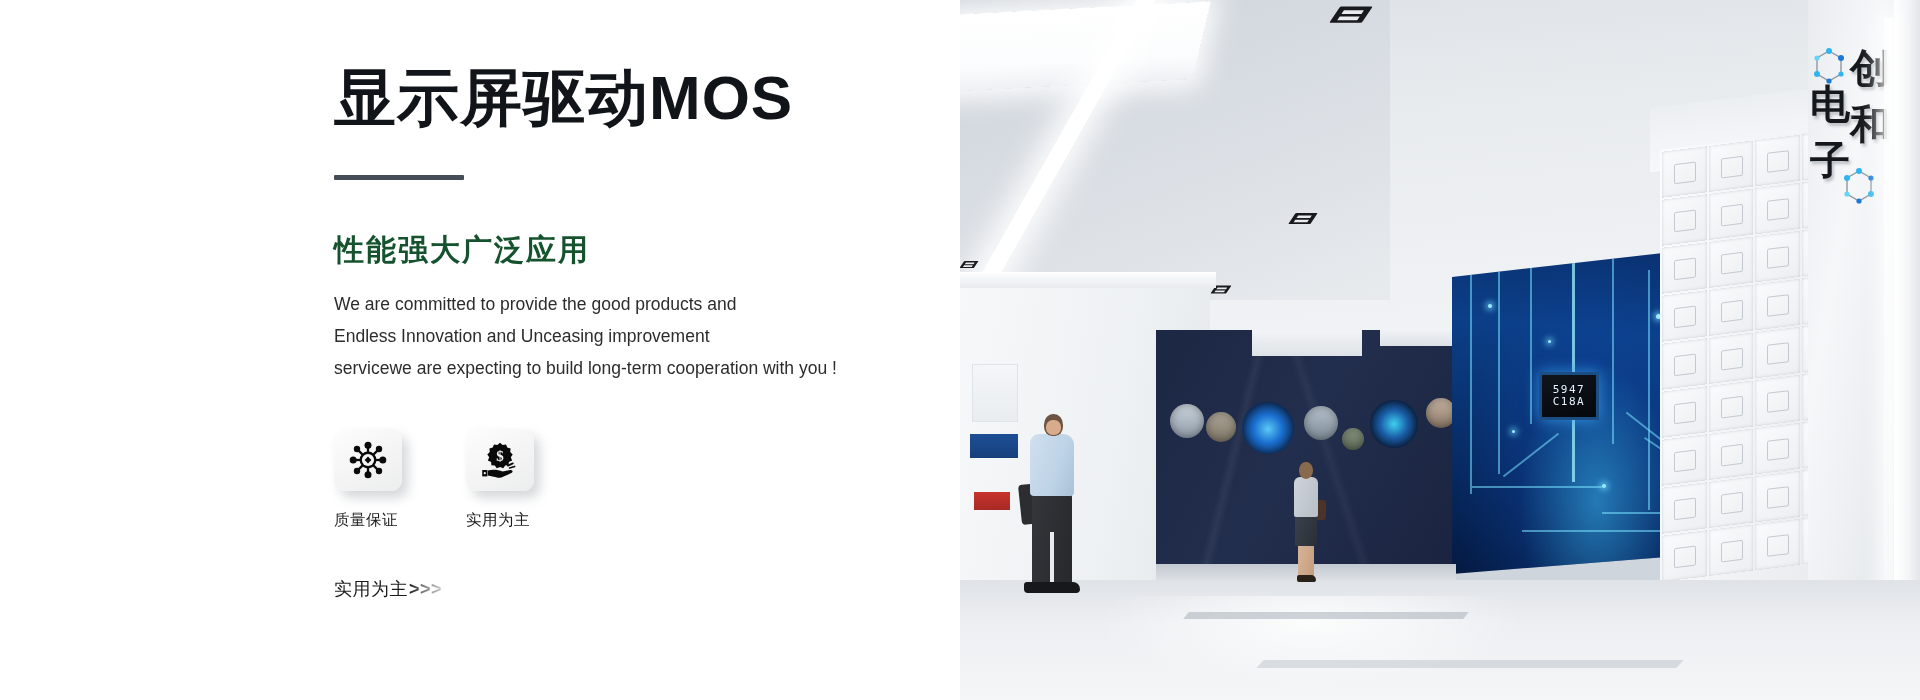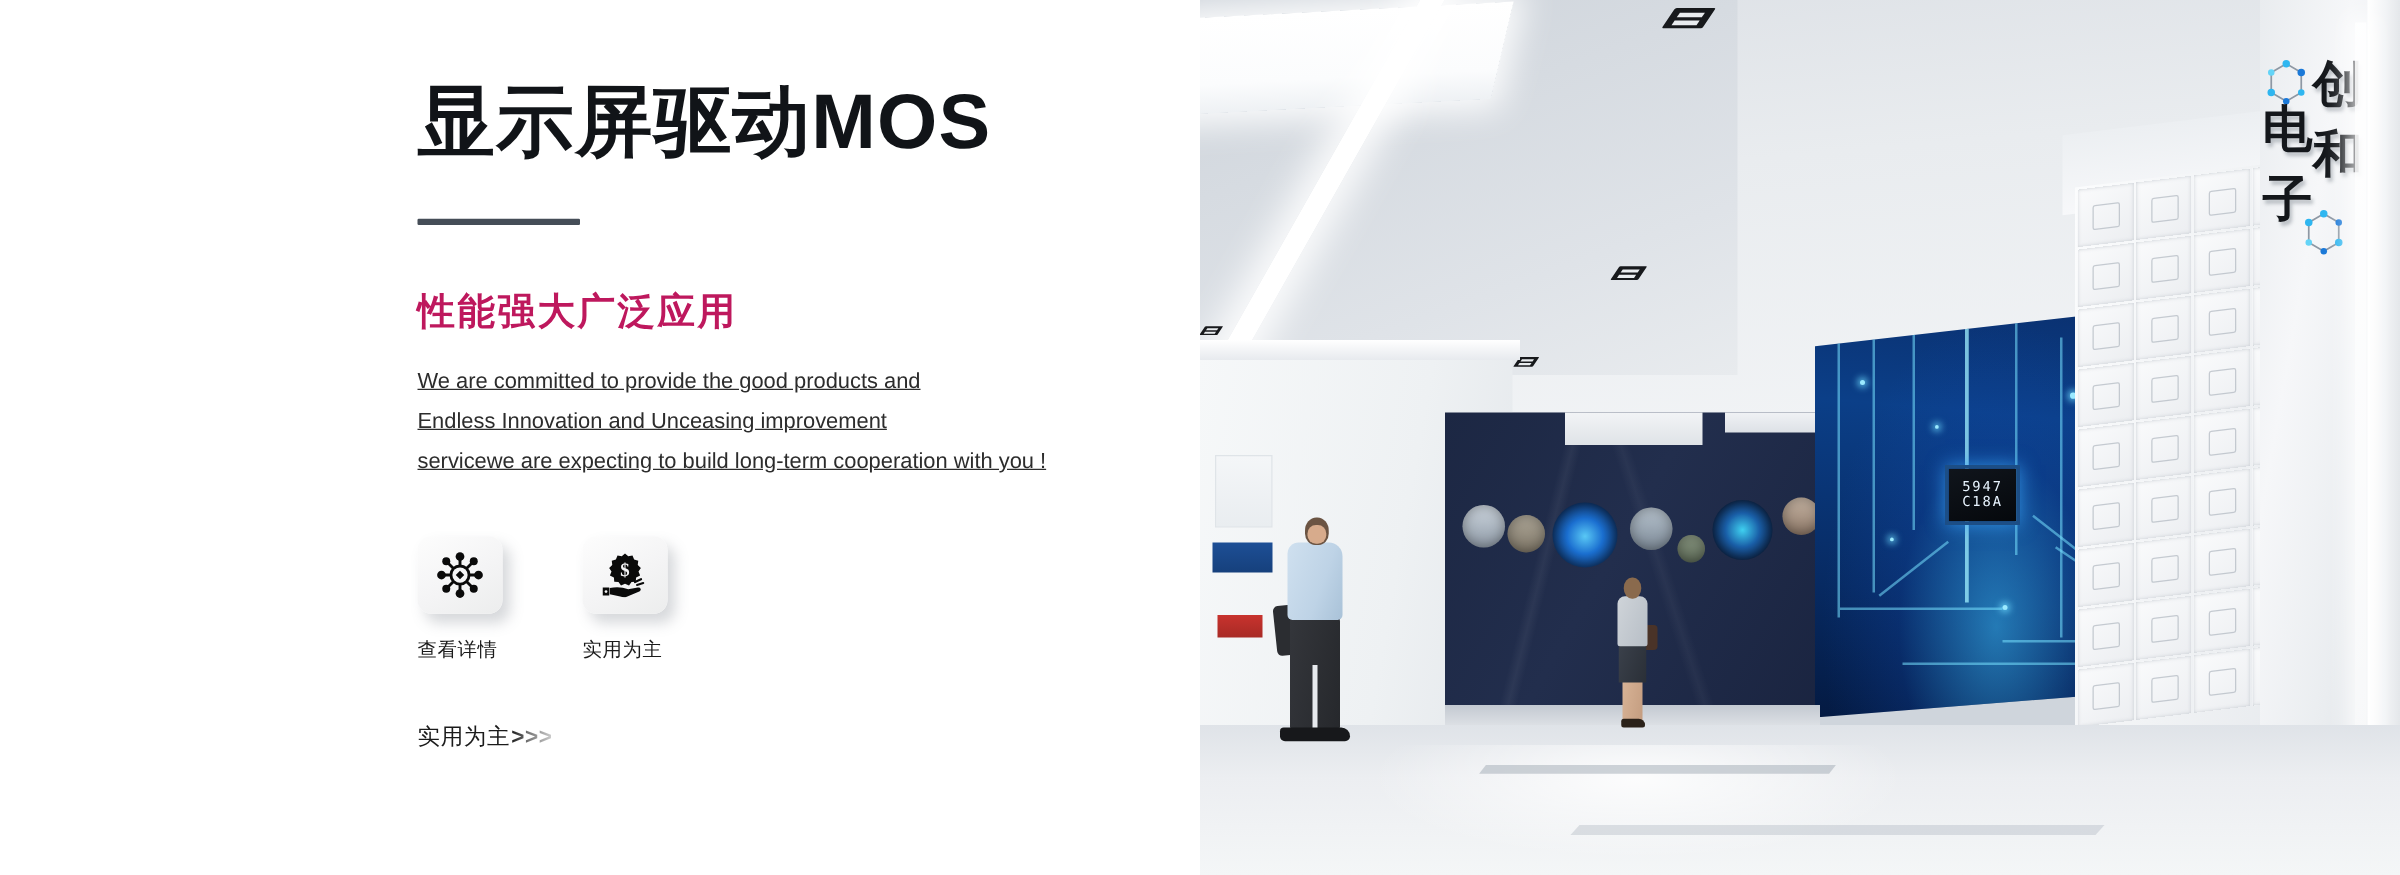--- a/index.html
+++ b/index.html
@@ -51,7 +51,7 @@
     font-size: 30px;
     font-weight: 700;
     letter-spacing: 2px;
-    color: #be185d;
+    color: #14532d;
     line-height: 1.3;
   }
   .desc {

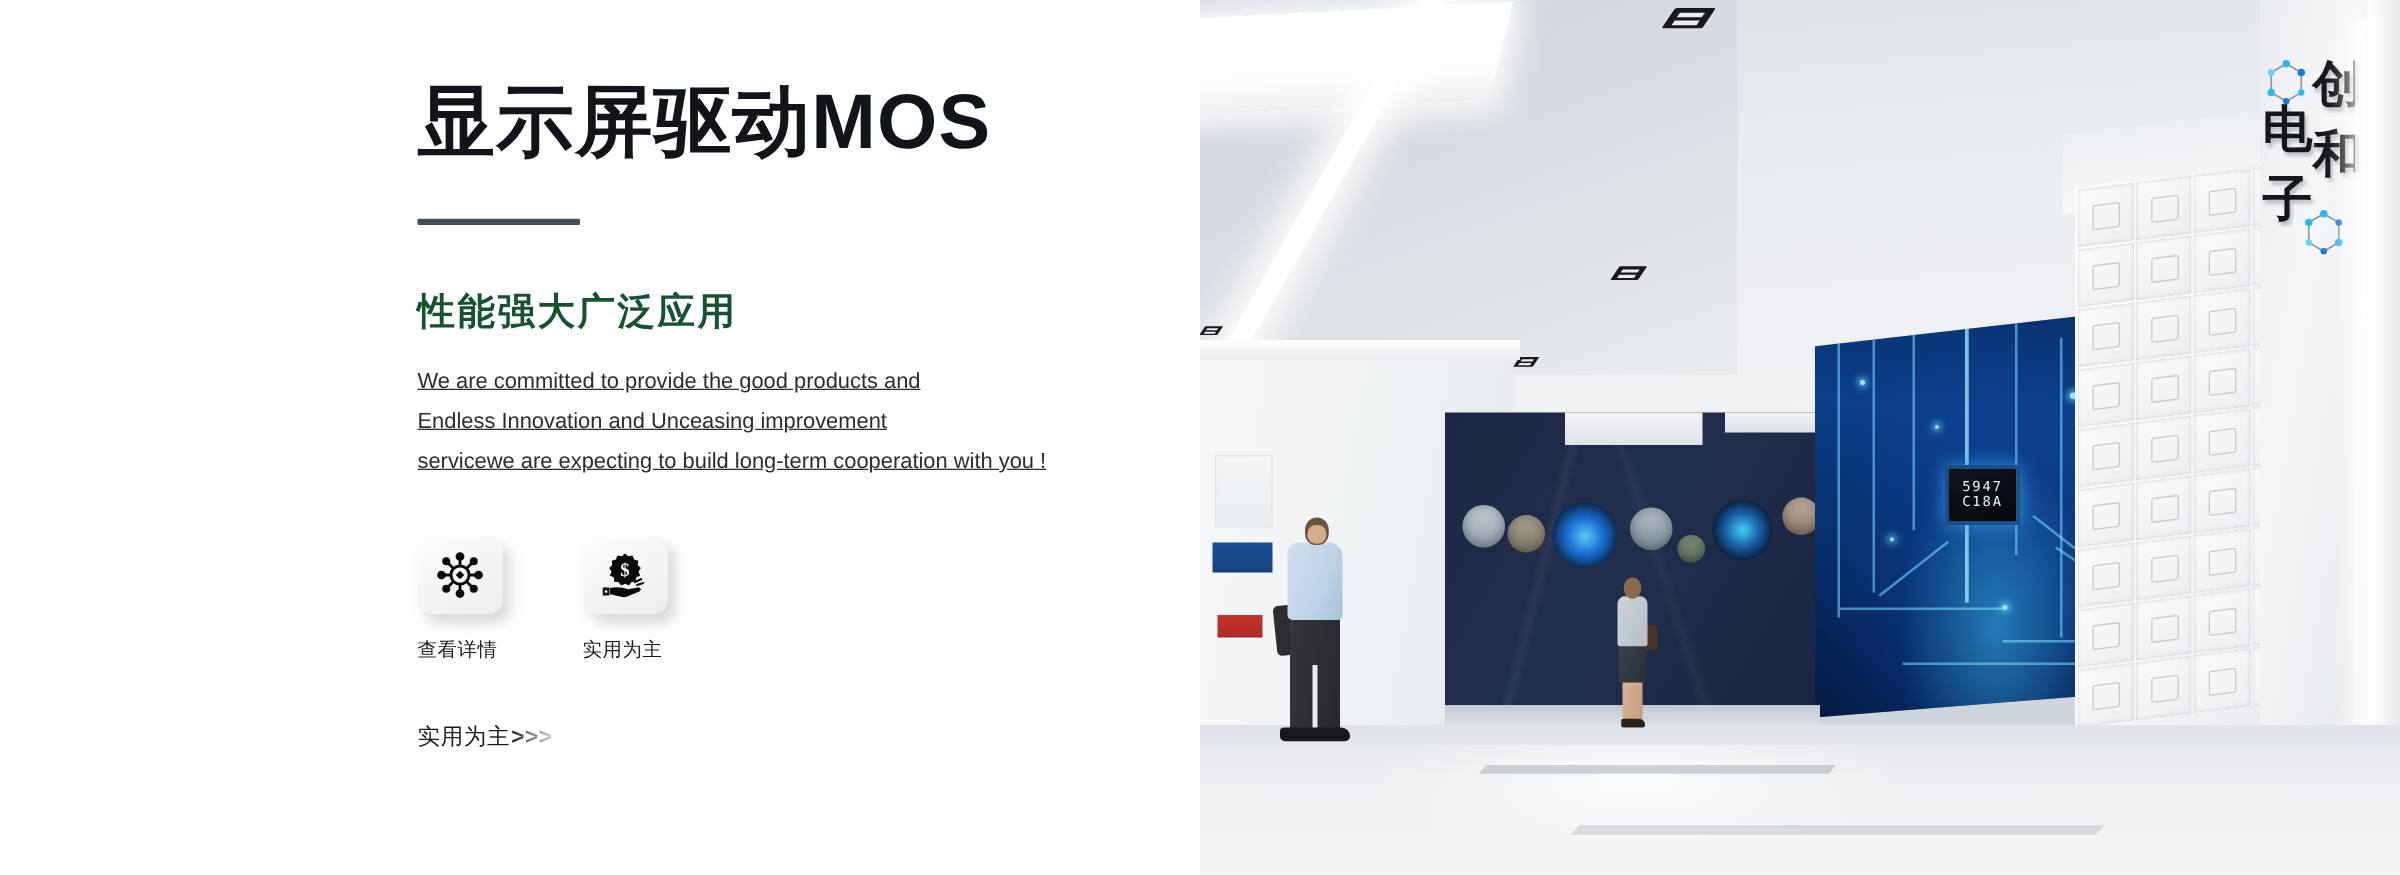--- a/index.html
+++ b/index.html
@@ -61,7 +61,7 @@
     line-height: 1.82;
     font-weight: 400;
   }
-  .desc-line { display: block; white-space: nowrap; text-decoration: underline; }
+  .desc-line { display: block; white-space: nowrap; }
 
   
   .features {

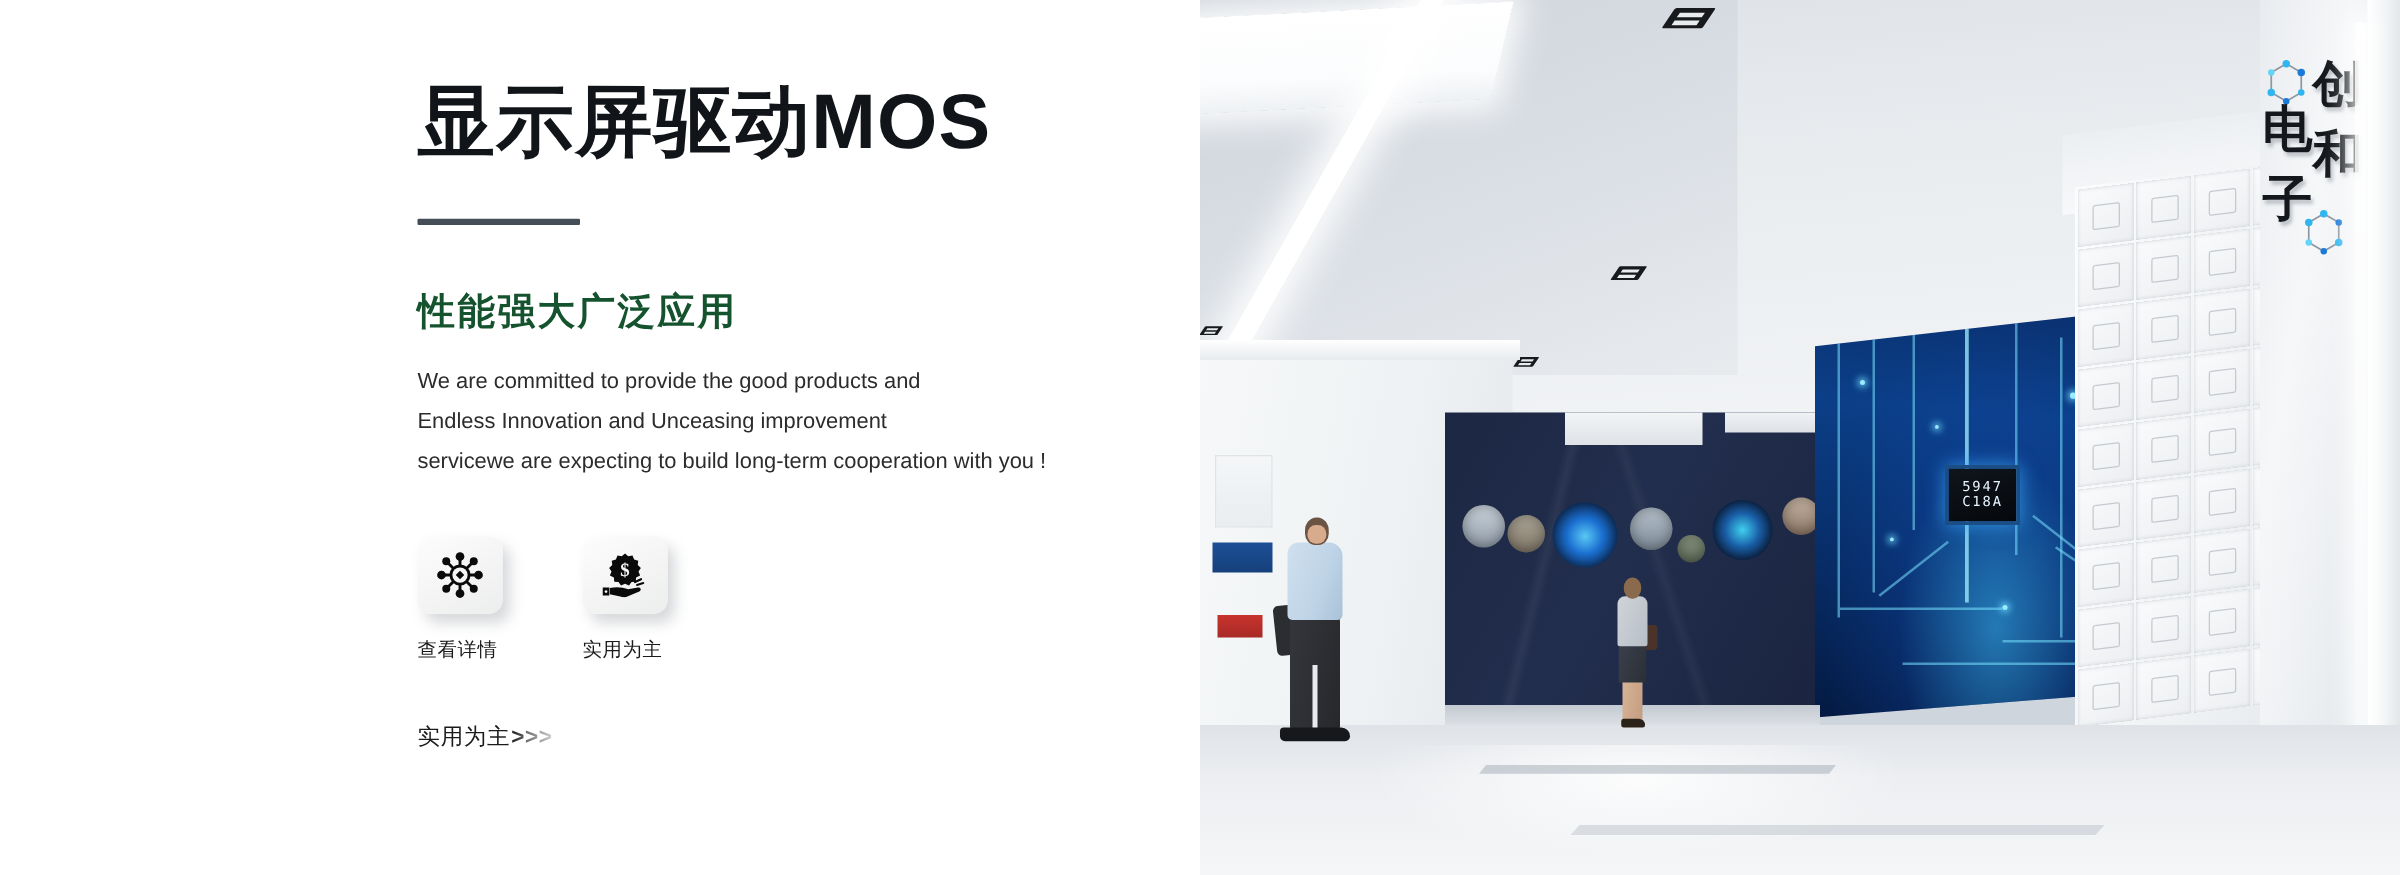--- a/index.html
+++ b/index.html
@@ -263,7 +263,7 @@
   }
   .chip {
     position: absolute;
-    left: 104px; top: 128px;
+    left: 87px; top: 128px;
     width: 60px; height: 48px;
     background: linear-gradient(160deg, #10151c 0%, #05080c 100%);
     border: 3px solid #1c4e86;

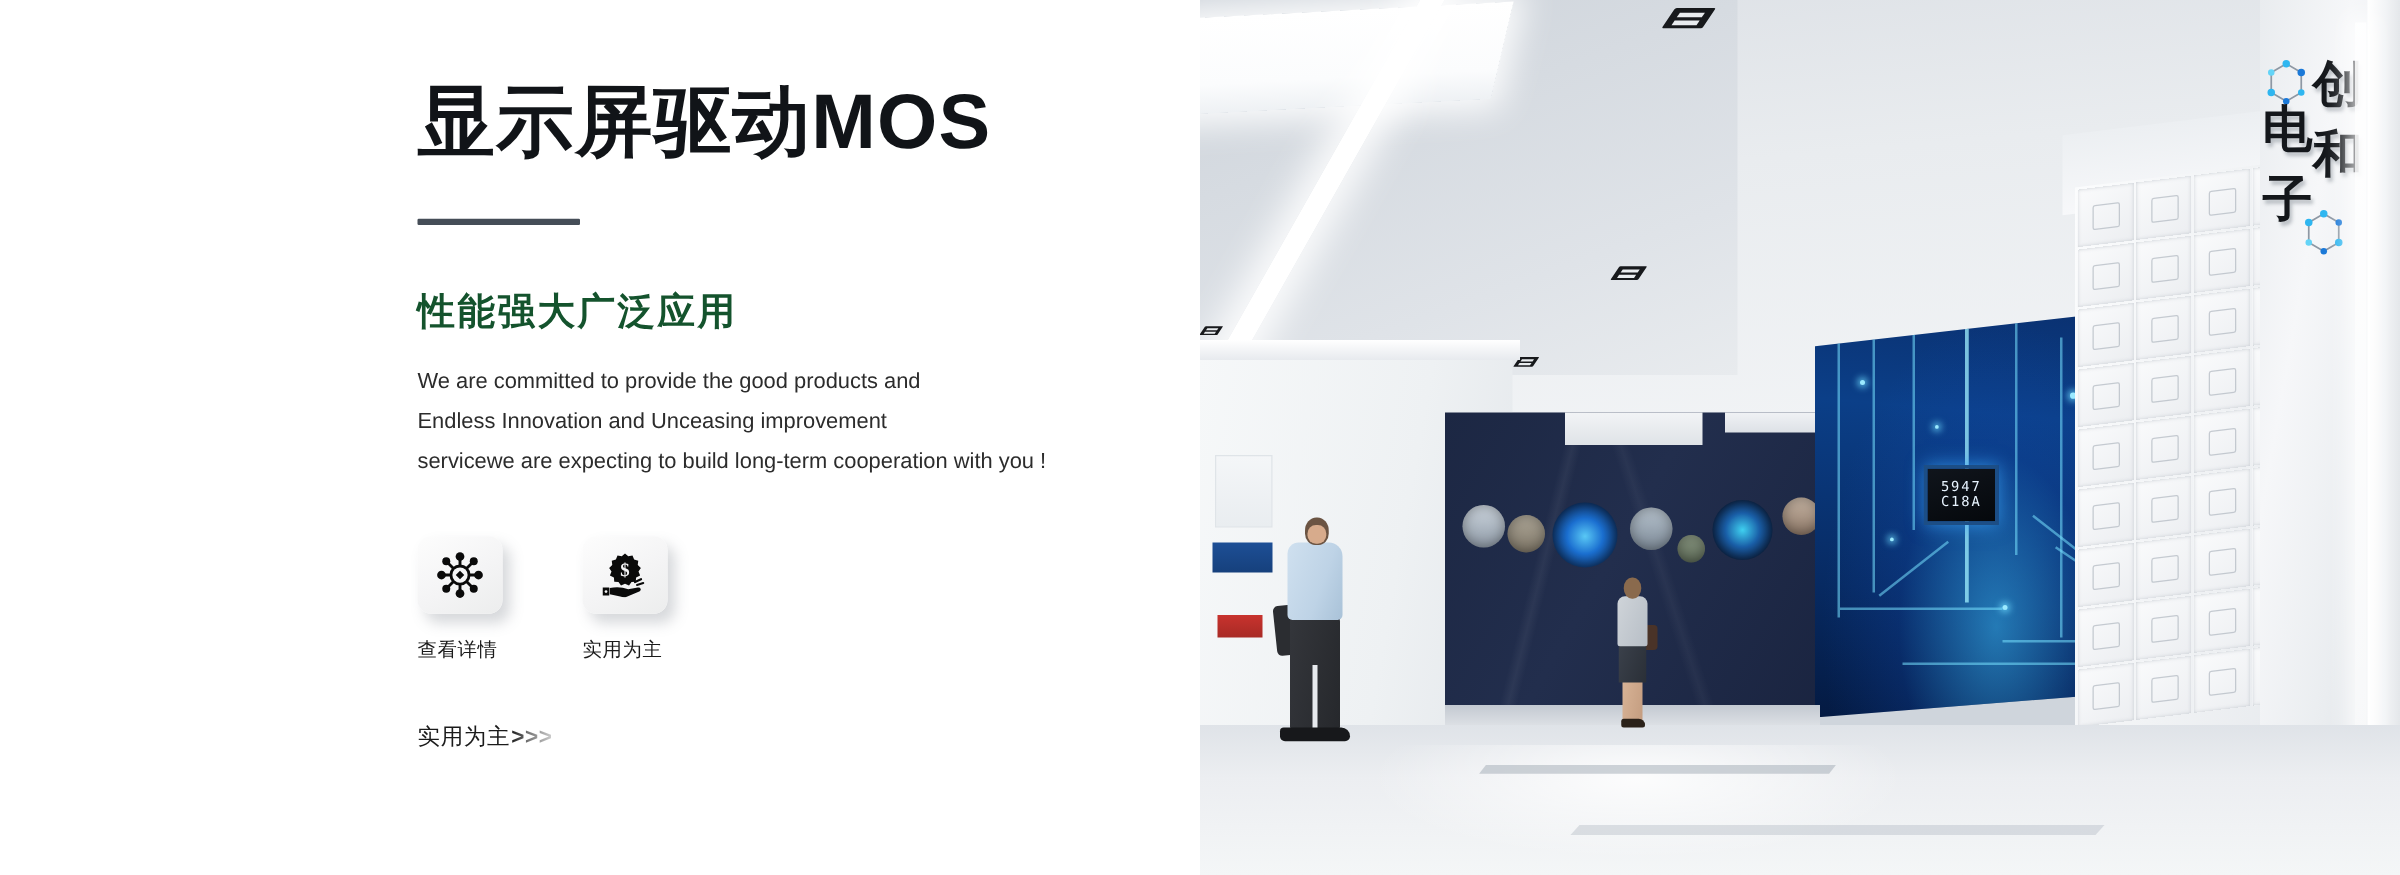--- a/index.html
+++ b/index.html
@@ -488,7 +488,7 @@
               </svg>
             </span>
           </div>
-          <div class="feature-label">查看详情</div>
+          <div class="feature-label">质量保证</div>
         </div>
 
         <div class="feature">

